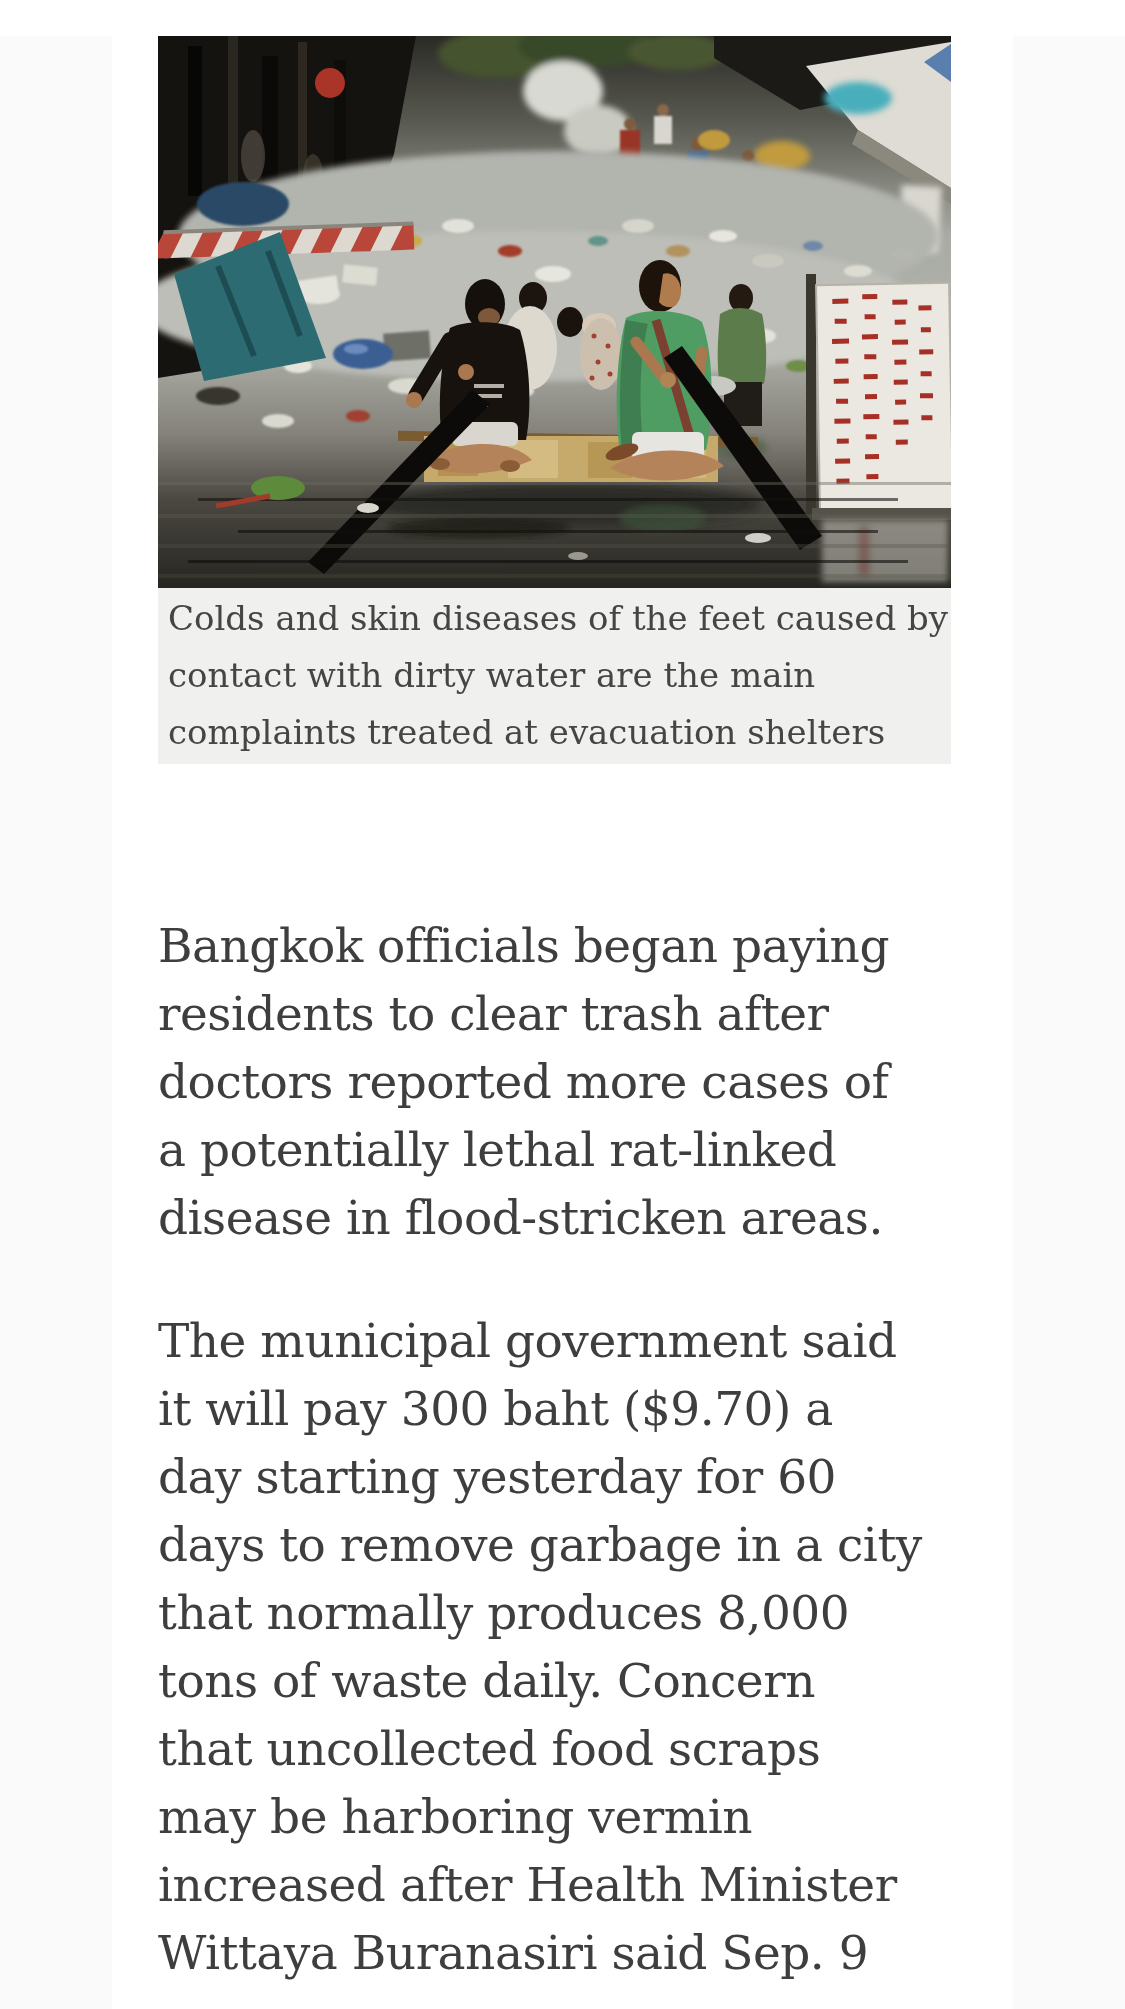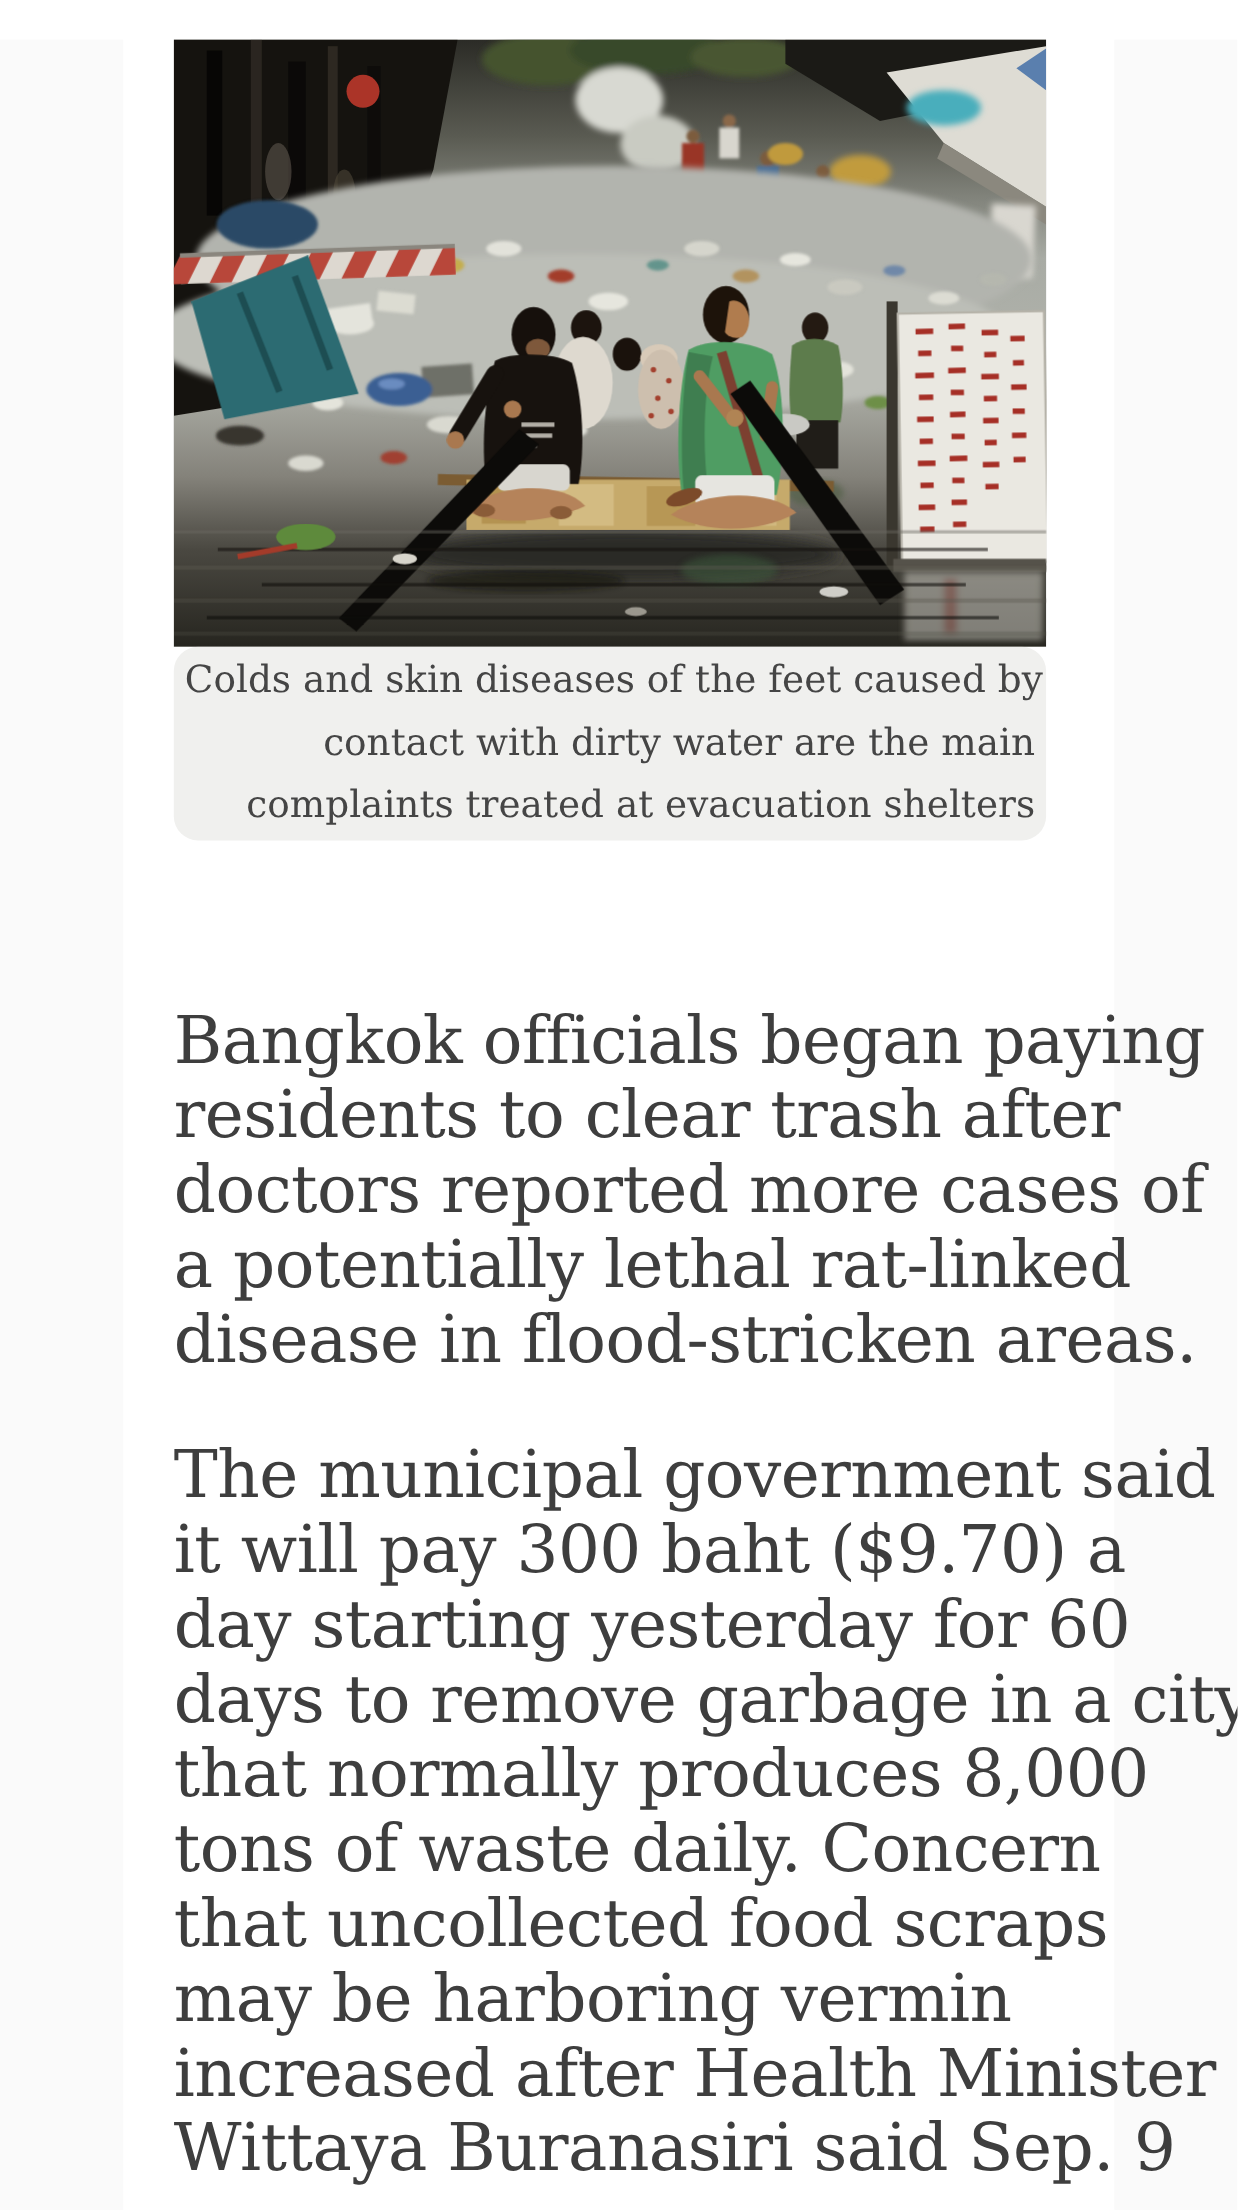--- a/index.html
+++ b/index.html
@@ -21,7 +21,7 @@
   figcaption{
     background:var(--caption-bg);color:var(--caption-text);
     font-size:34px;line-height:57px;padding:2px 10px 3px;
-    text-align:right;white-space:pre;border-radius:22px;
+    text-align:left;white-space:pre;
   }
   .article{margin-top:148px;}
   .article p{

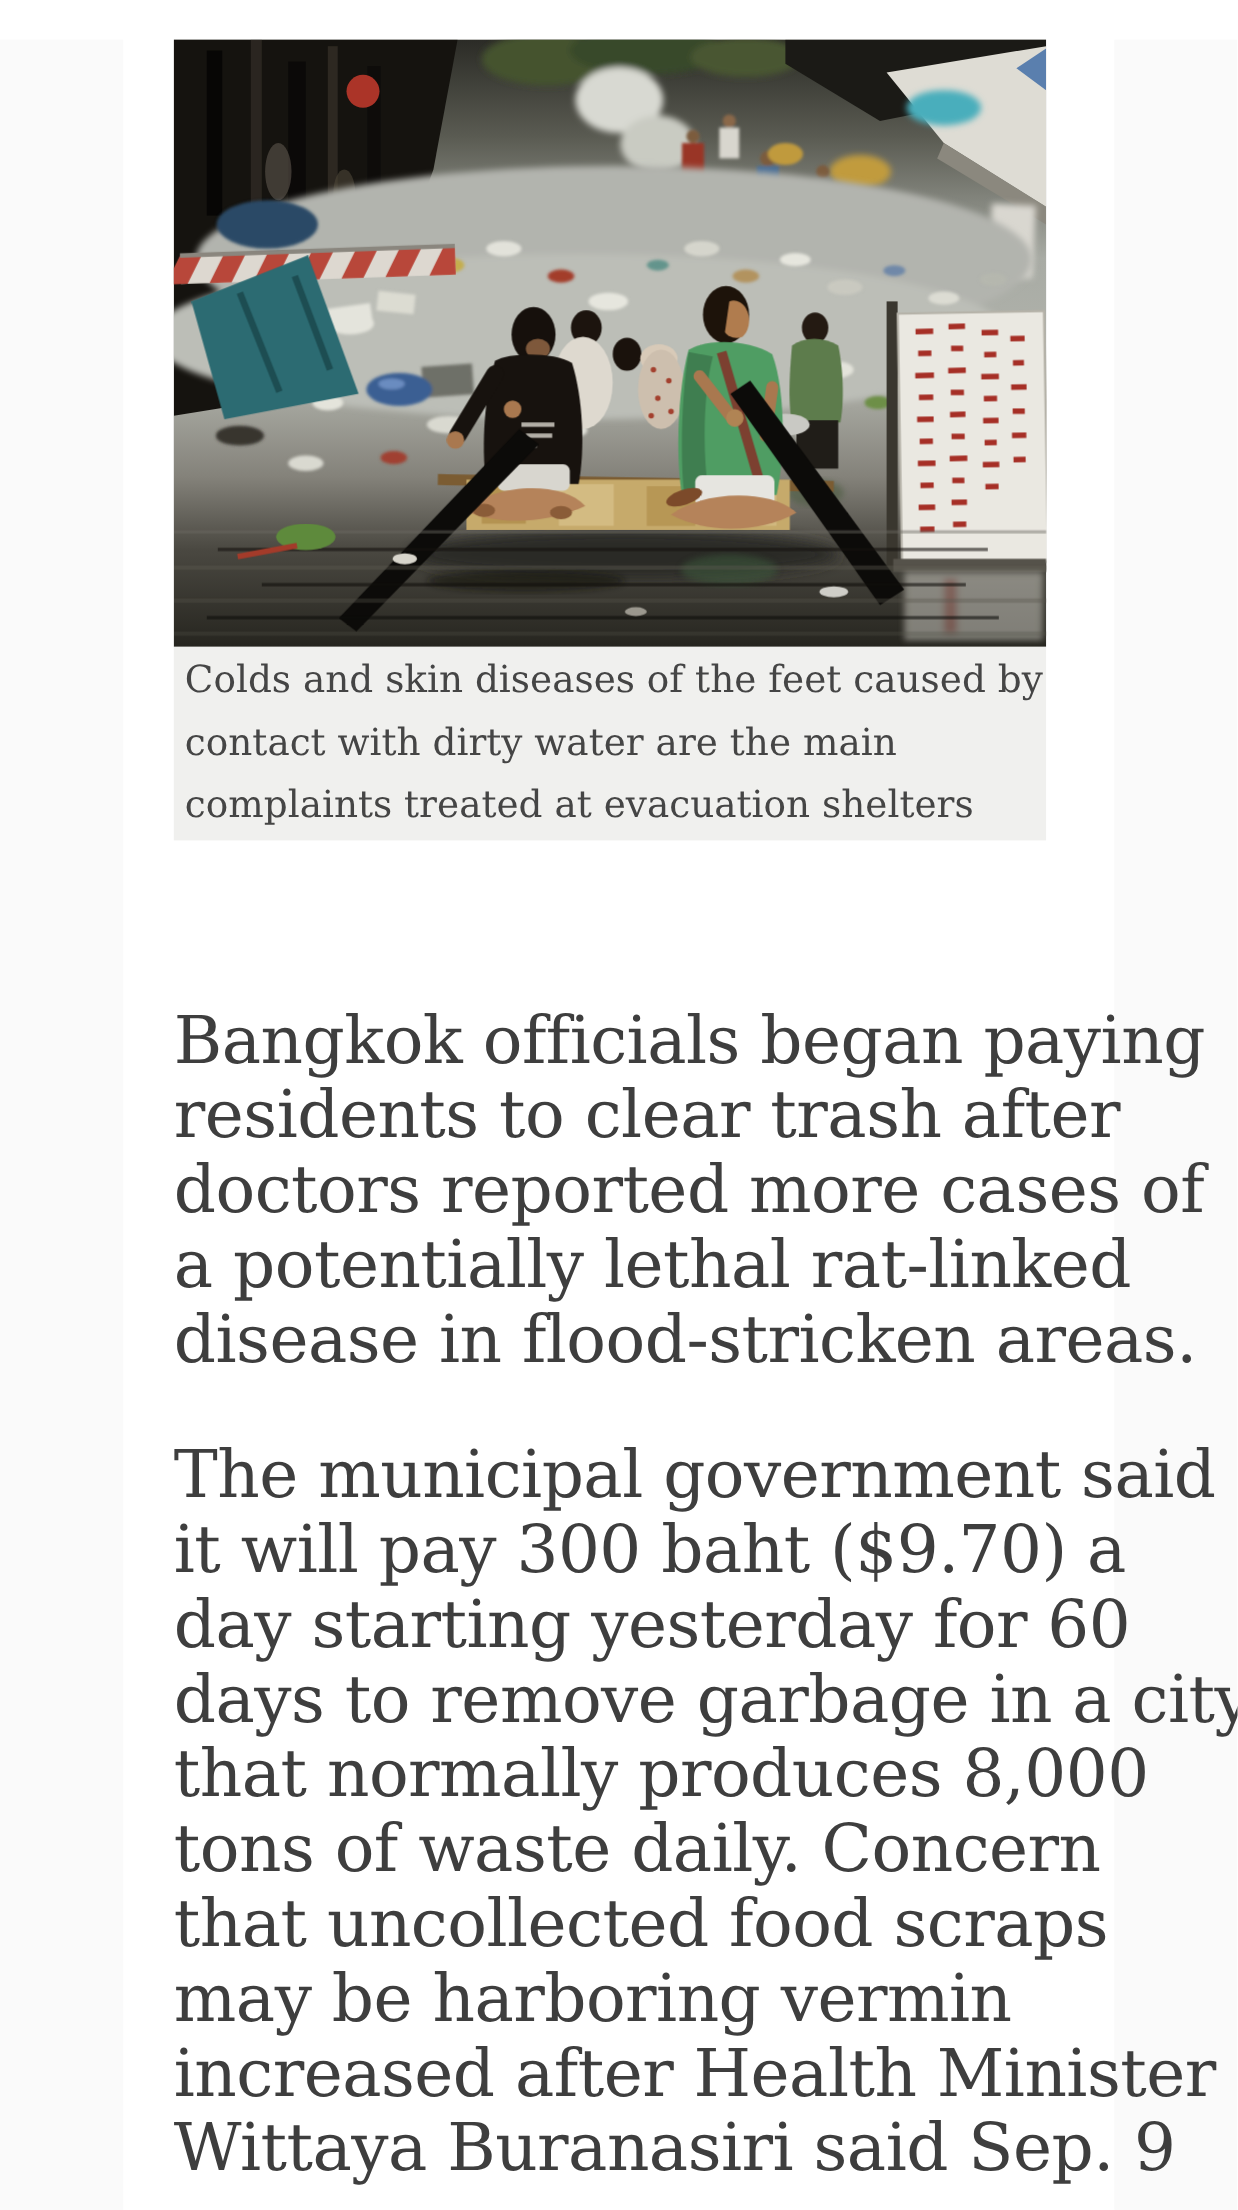--- a/index.html
+++ b/index.html
@@ -25,7 +25,7 @@
   }
   .article{margin-top:148px;}
   .article p{
-    margin:0 0 55px;font-size:60px;line-height:68px;color:var(--text);
+    margin:0 0 55px;font-size:47px;line-height:68px;color:var(--text);
     letter-spacing:-0.5px;white-space:pre;
   }
 </style>

